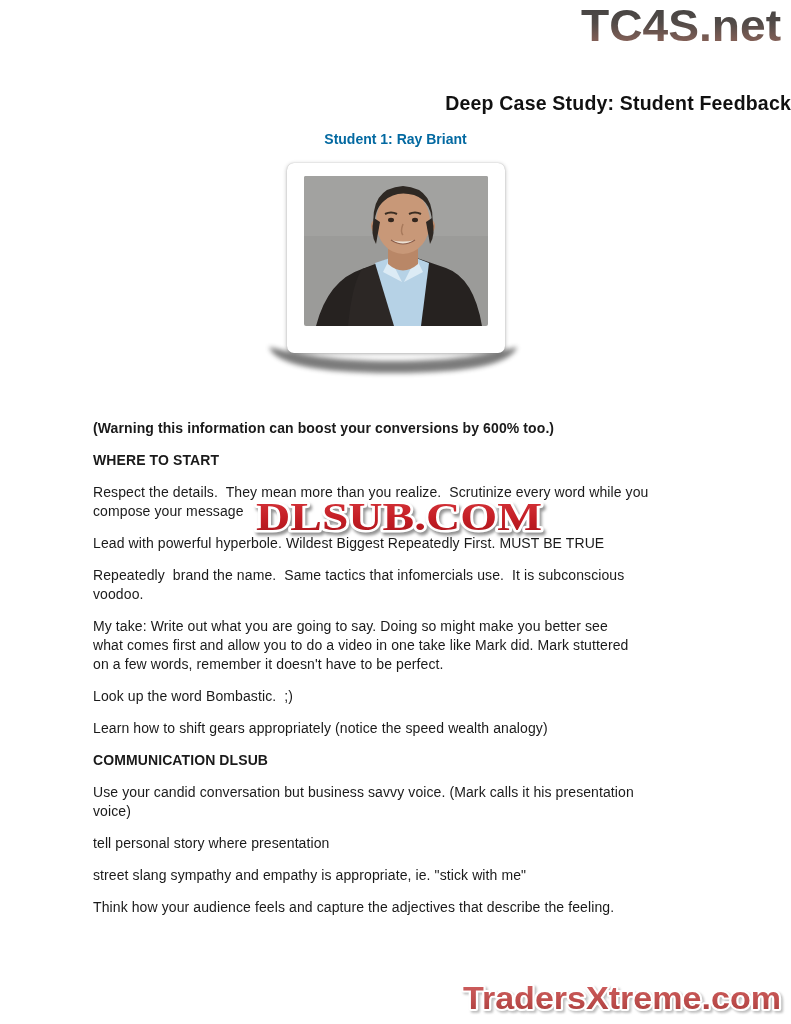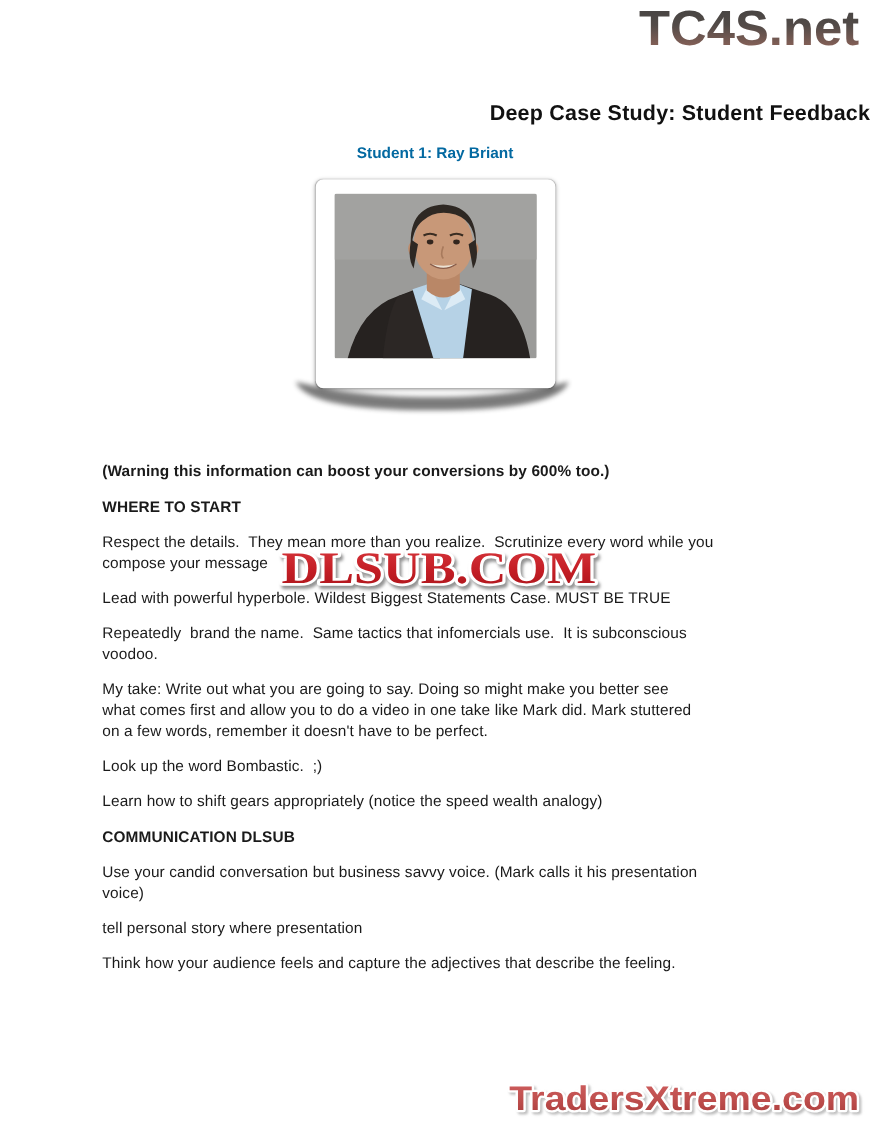--- a/index.html
+++ b/index.html
@@ -137,7 +137,7 @@
     <p class="bold">WHERE TO START</p>
     <p>Respect the details.  They mean more than you realize.  Scrutinize every word while you
 compose your message</p>
-    <p>Lead with powerful hyperbole. Wildest Biggest Statements Case. MUST BE TRUE</p>
+    <p>Lead with powerful hyperbole. Wildest Biggest Repeatedly First. MUST BE TRUE</p>
     <p>Repeatedly  brand the name.  Same tactics that infomercials use.  It is subconscious
 voodoo.</p>
     <p>My take: Write out what you are going to say. Doing so might make you better see

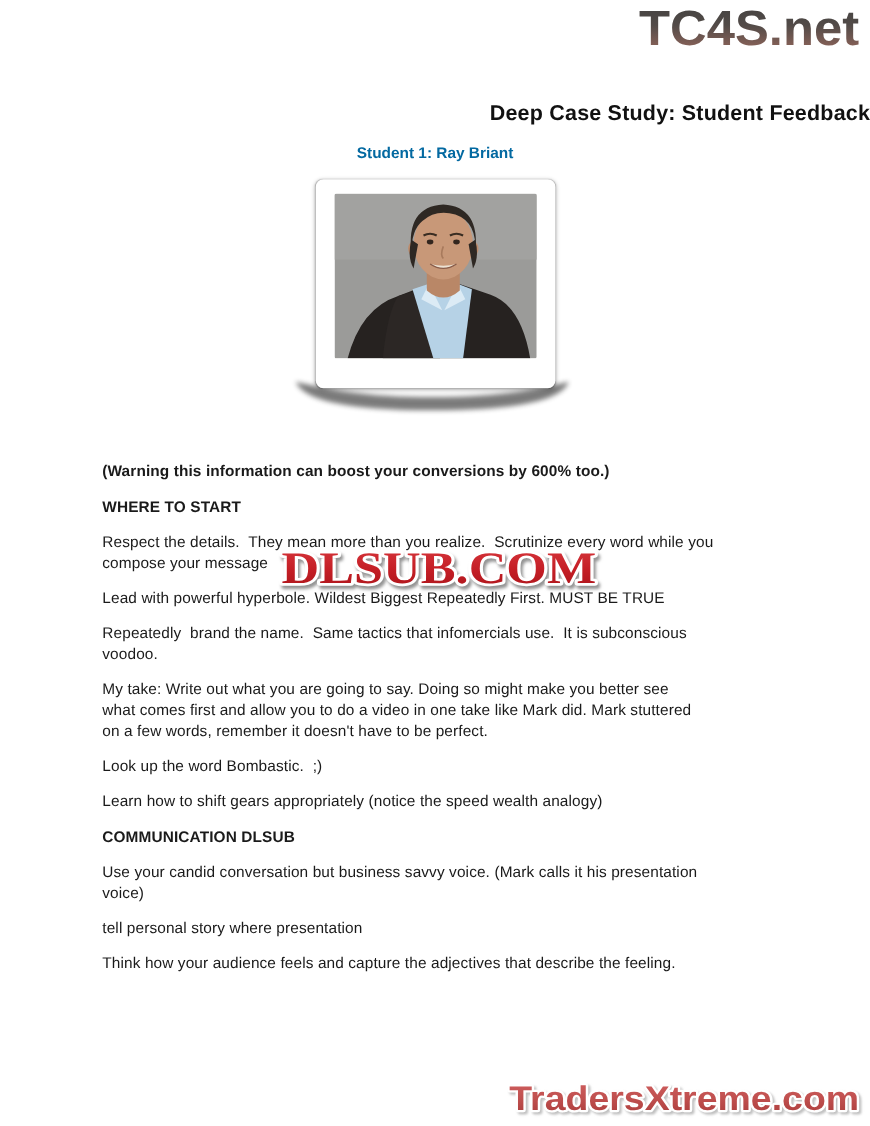--- a/index.html
+++ b/index.html
@@ -149,6 +149,7 @@
     <p>Use your candid conversation but business savvy voice. (Mark calls it his presentation
 voice)</p>
     <p>tell personal story where presentation</p>
+    <p>street slang sympathy and empathy is appropriate, ie. "stick with me"</p>
     <p>Think how your audience feels and capture the adjectives that describe the feeling.</p>
   </div>
 

